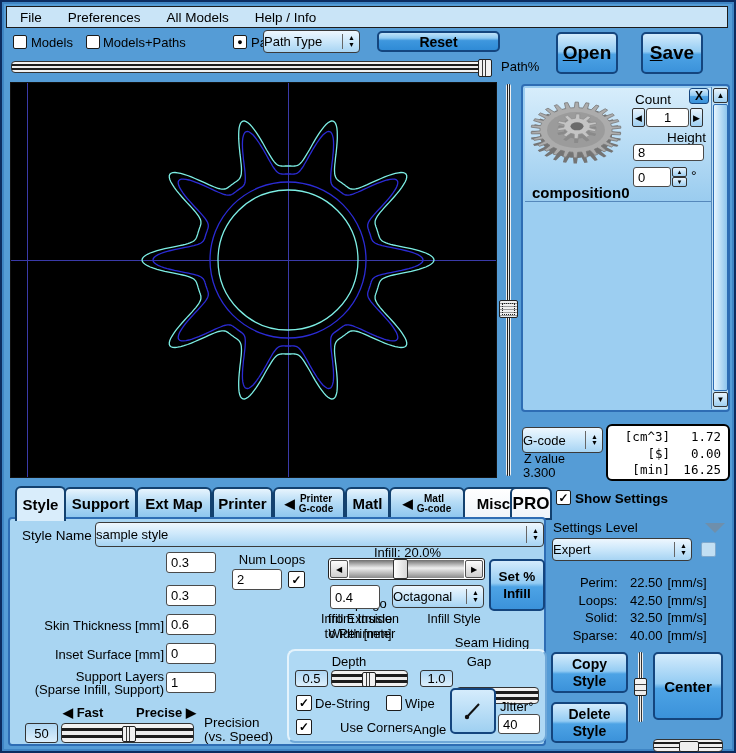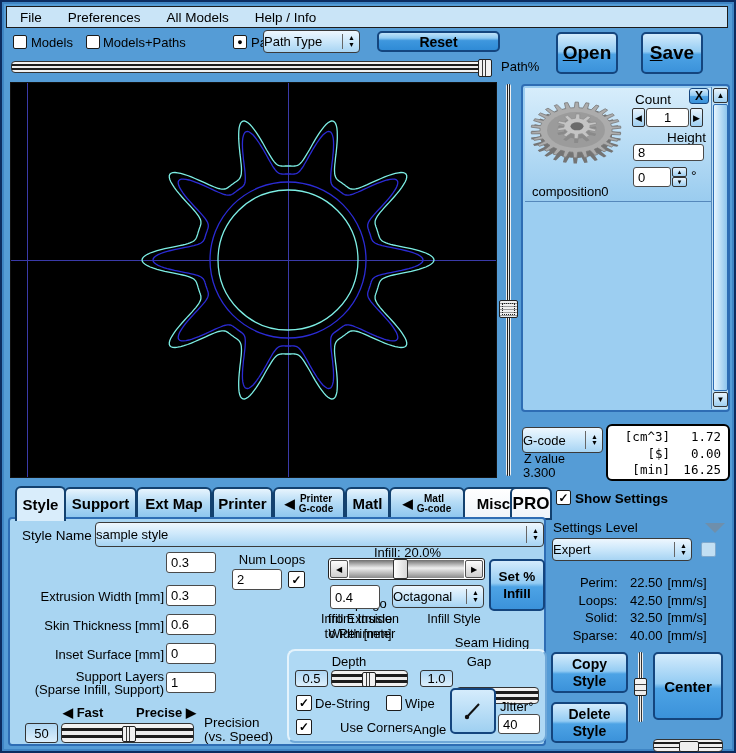--- a/index.html
+++ b/index.html
@@ -163,7 +163,7 @@
         <div class="sb-btn" style="flex:1;font-size:6px;">▼</div>
       </div>
       <span class="lbl abs" style="left:166px;top:80px;font-size:14px;">°</span>
-      <span class="lbl abs" style="left:7px;top:96px;font-size:13px;">composition0</span>
+      <span class="lbl abs" style="left:7px;top:96px;font-size:15px;font-weight:bold;">composition0</span>
     </div>
     <div class="btn abs" style="left:166px;top:2px;width:20px;height:16px;font-size:12px;border-width:1.5px;border-radius:3px;">X</div>
 

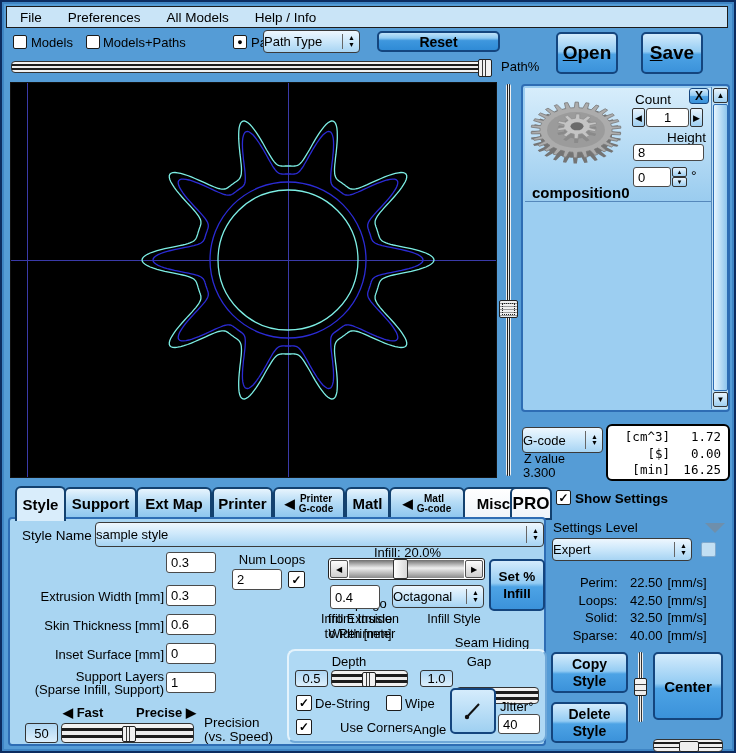--- a/index.html
+++ b/index.html
@@ -247,7 +247,6 @@
     </div>
 
     <div class="field abs" style="left:156px;top:33px;width:50px;height:21px;">0.3</div>
-    <div class="rlab" style="left:0;top:70px;">Extrusion Width [mm]</div>
     <div class="field abs" style="left:156px;top:66px;width:50px;height:21px;">0.3</div>
     <div class="rlab" style="left:0;top:99px;">Skin Thickness [mm]</div>
     <div class="field abs" style="left:156px;top:95px;width:50px;height:21px;">0.6</div>

